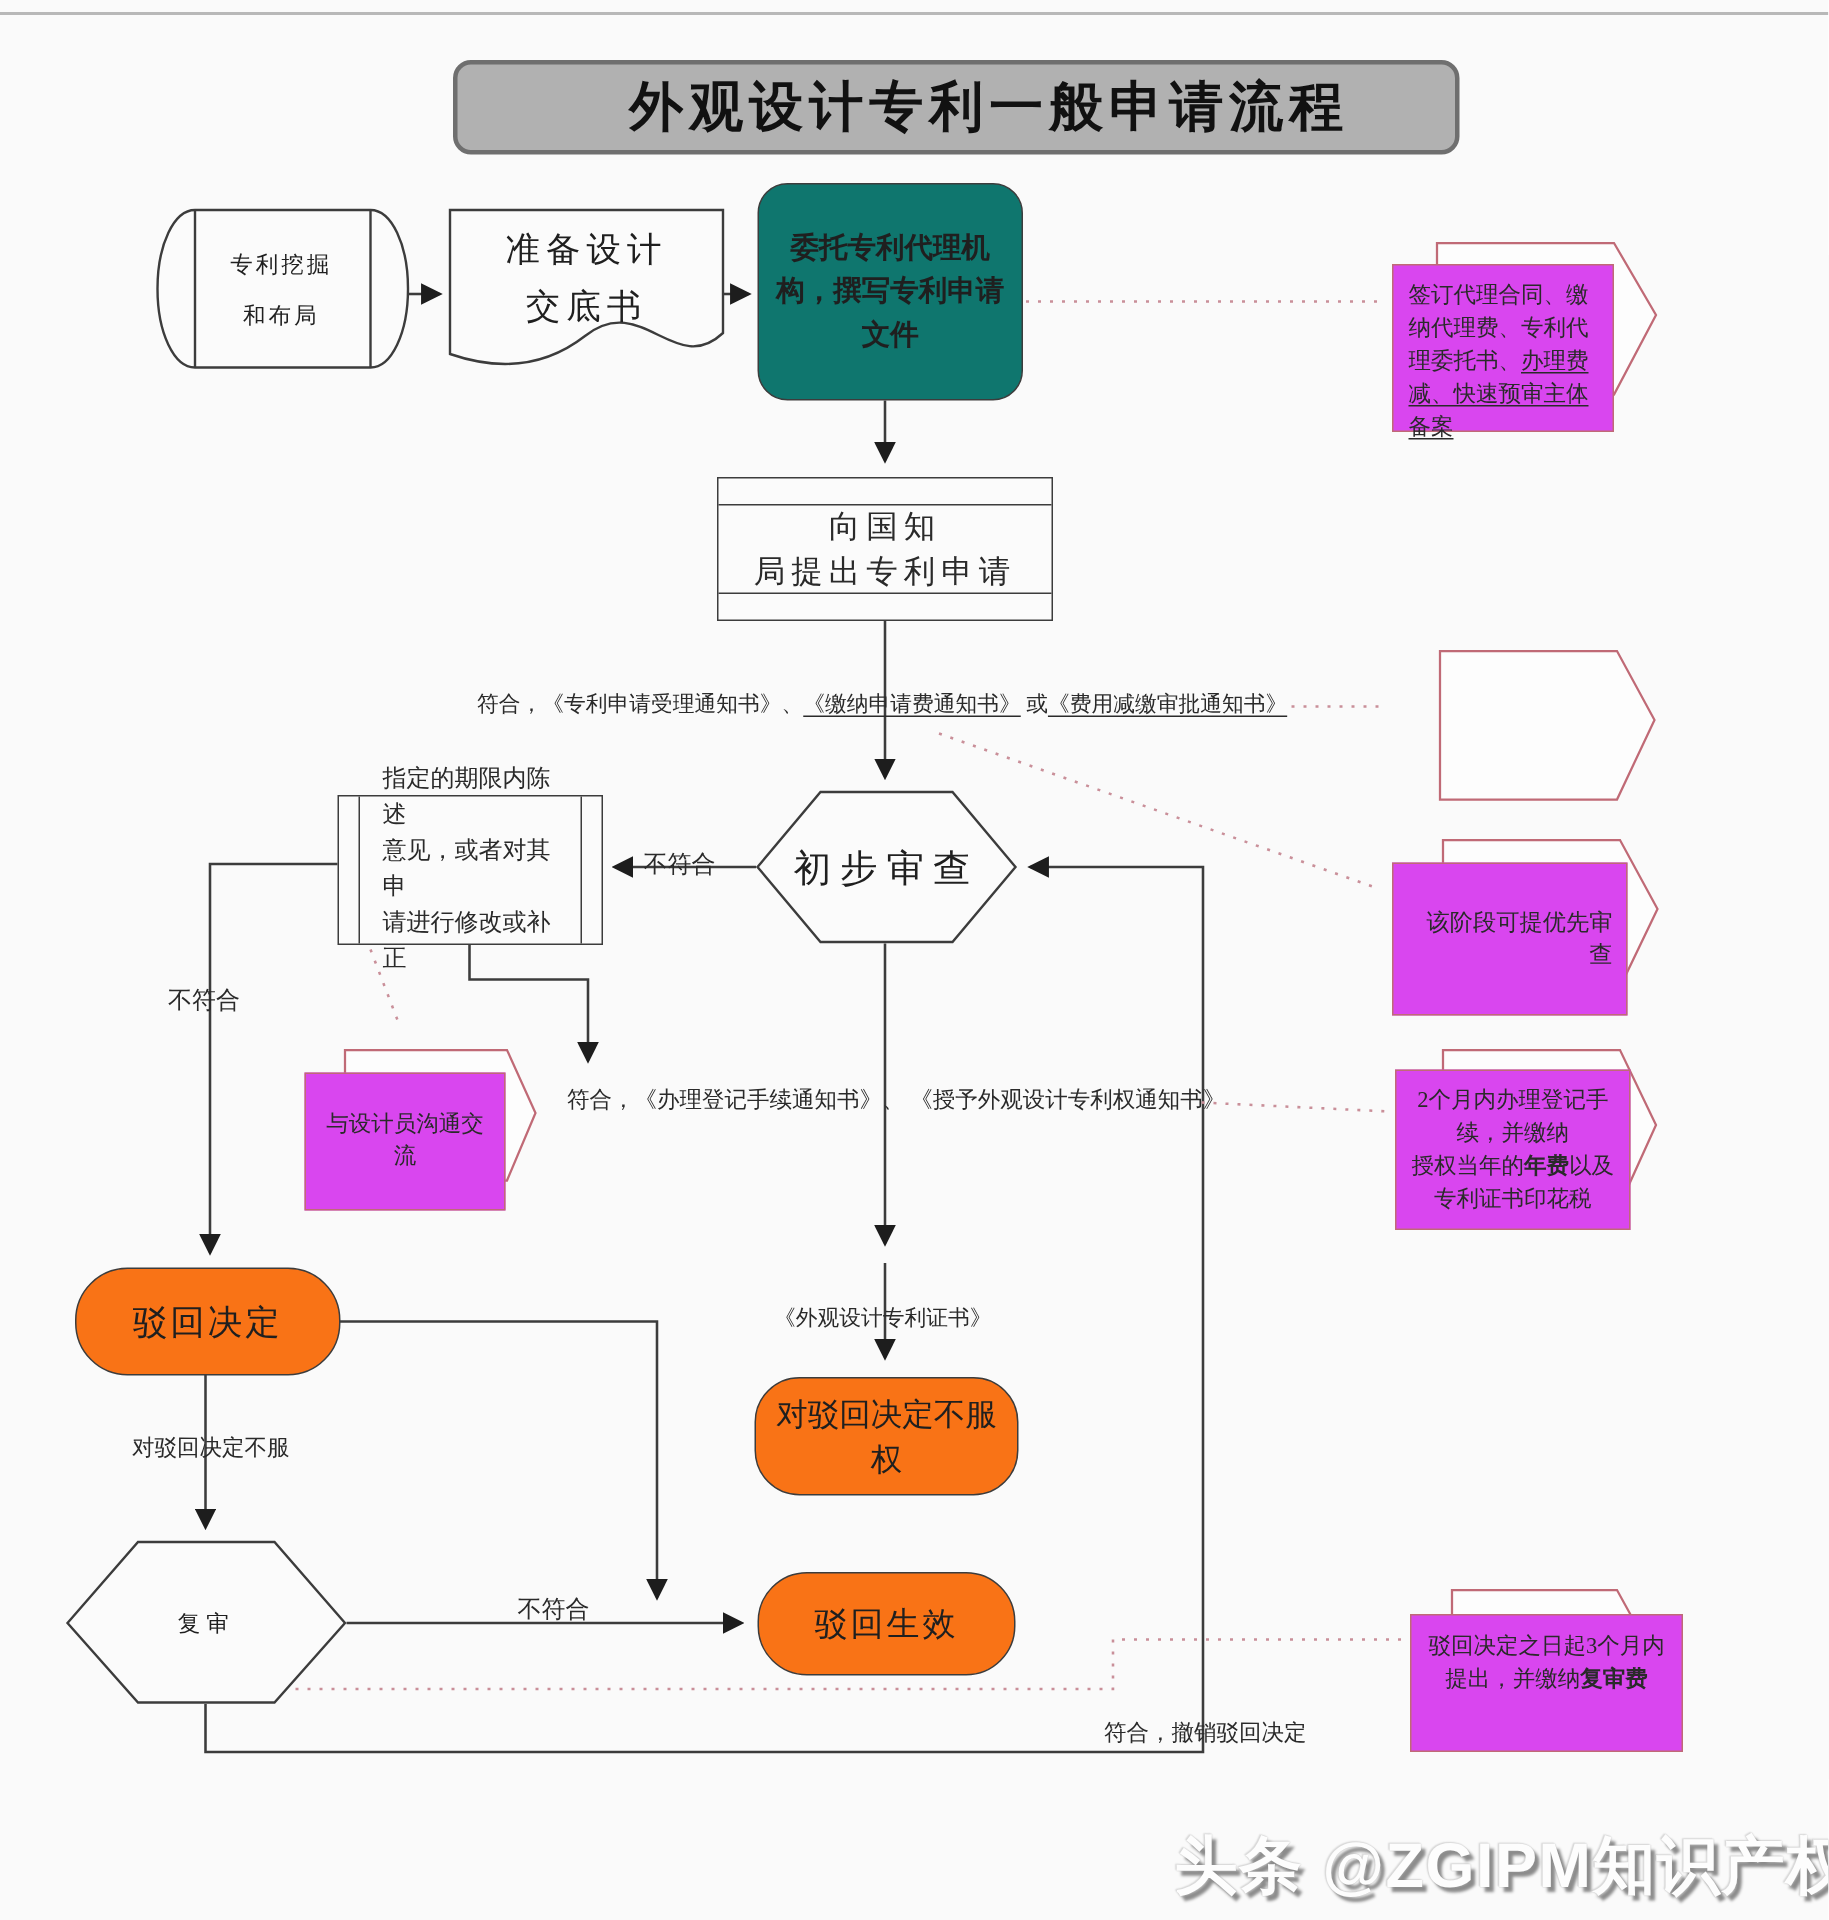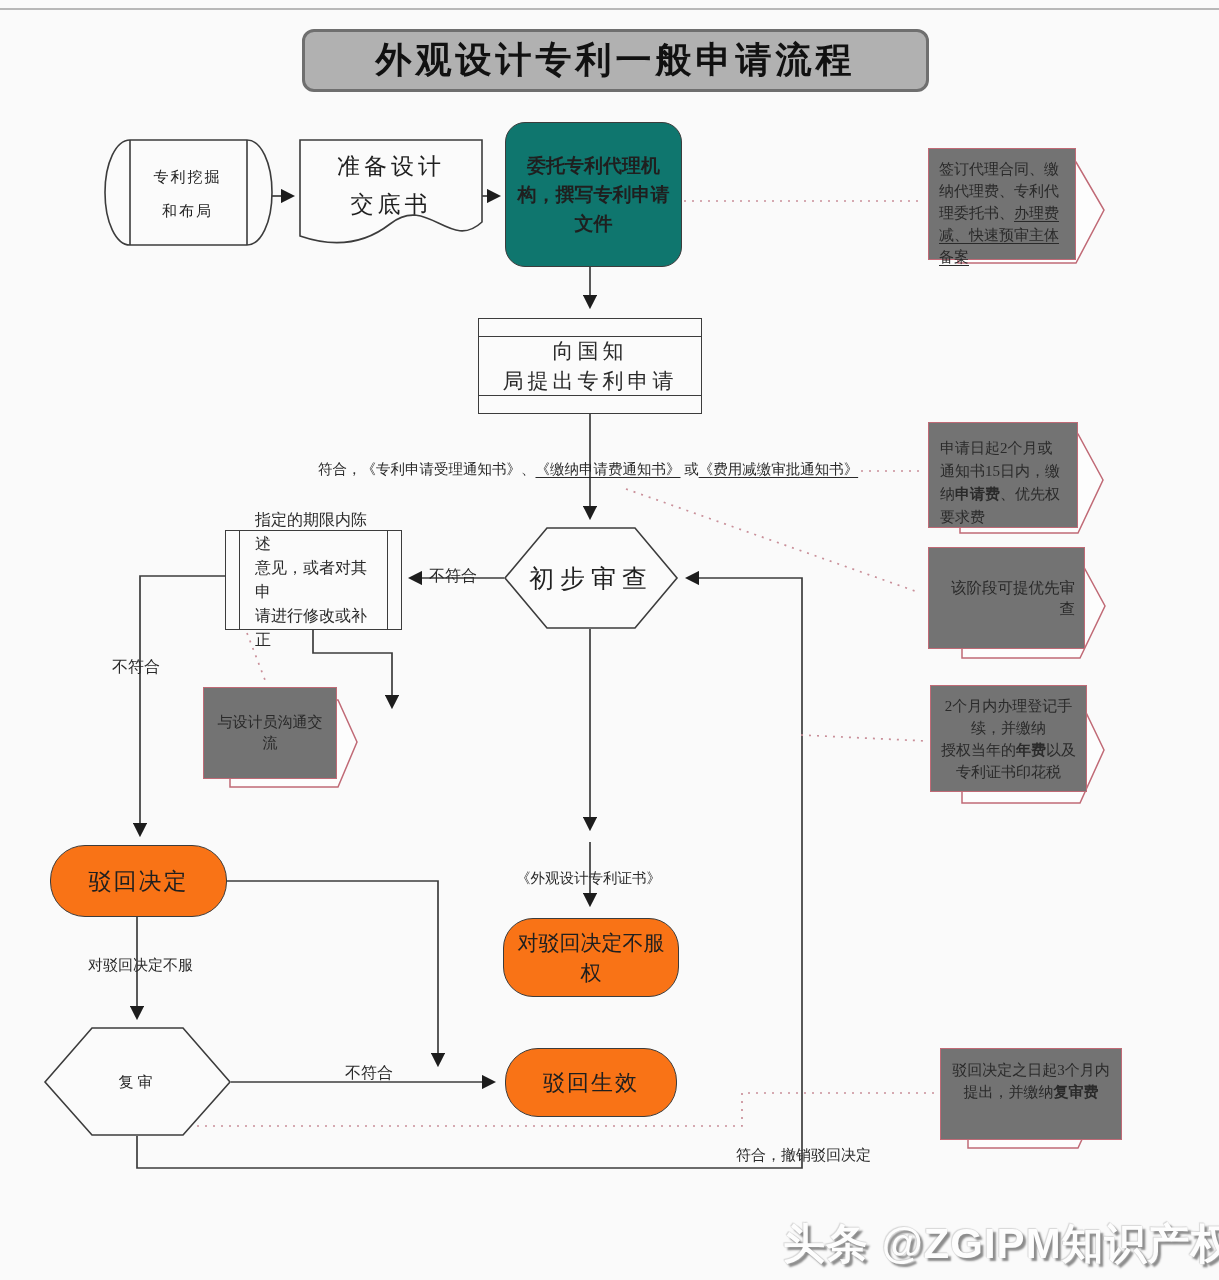--- a/index.html
+++ b/index.html
@@ -102,7 +102,7 @@
     <polygon points="45,1082 92,1028 183,1028 230,1082 183,1135 92,1135" stroke="#3c3c3c" stroke-width="1.6" fill="#fbfbfb"></polygon>
   </svg>
 
-  <div class="abs titlebox" style="left:302px;top:29px;width:621px;height:57px;">
+  <div class="abs titlebox" style="left:302px;top:40px;width:621px;height:57px;padding-left:44px;">
     <span>外观设计专利一般申请流程</span>
   </div>
 

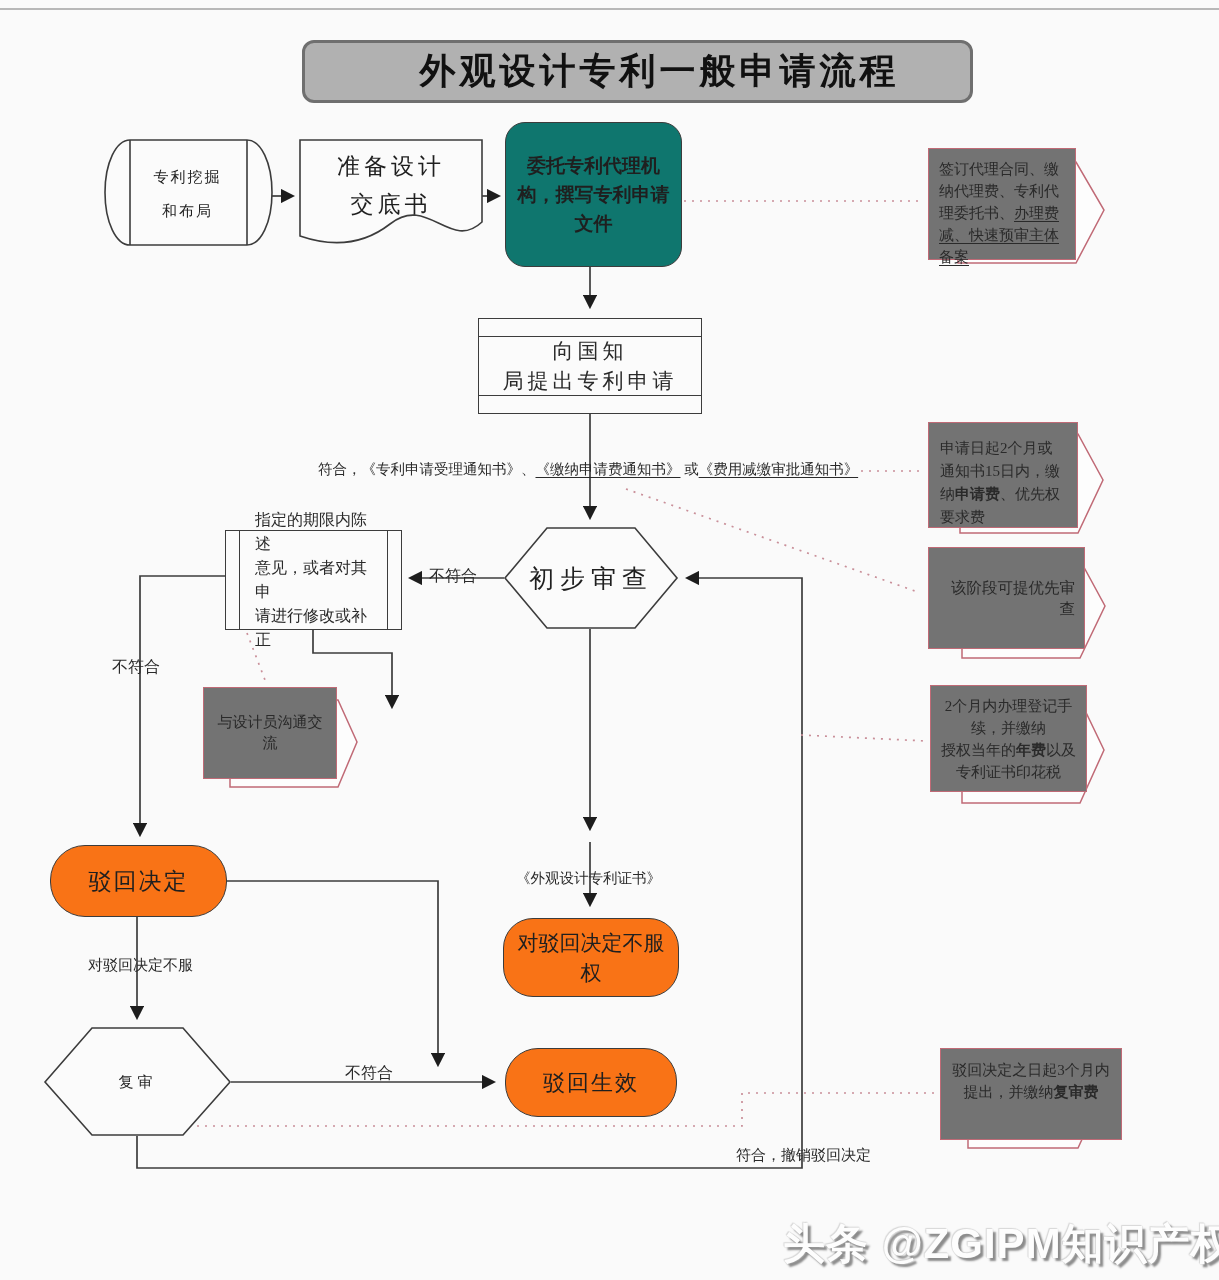--- a/index.html
+++ b/index.html
@@ -24,7 +24,7 @@
   .banded .bandbot{position:absolute;left:0;right:0;bottom:17px;border-top:1.4px solid #3c3c3c;}
   .subproc{border:1.6px solid #3c3c3c;background:#fbfbfb;}
   .subproc .vl{position:absolute;top:0;bottom:0;border-left:1.4px solid #3c3c3c;}
-  .callout-rect{border:1.5px solid #c06a76;background:#737373;}
+  .callout-rect{border:1.5px solid #c06a76;background:#d946ef;margin-top:28px;}
   .ctext{position:absolute;inset:0;display:flex;align-items:center;justify-content:center;
     padding:6px 9px;font-size:15px;line-height:21px;color:#2a2a2a;}
   .ctext.left{justify-content:flex-start;text-align:left;}

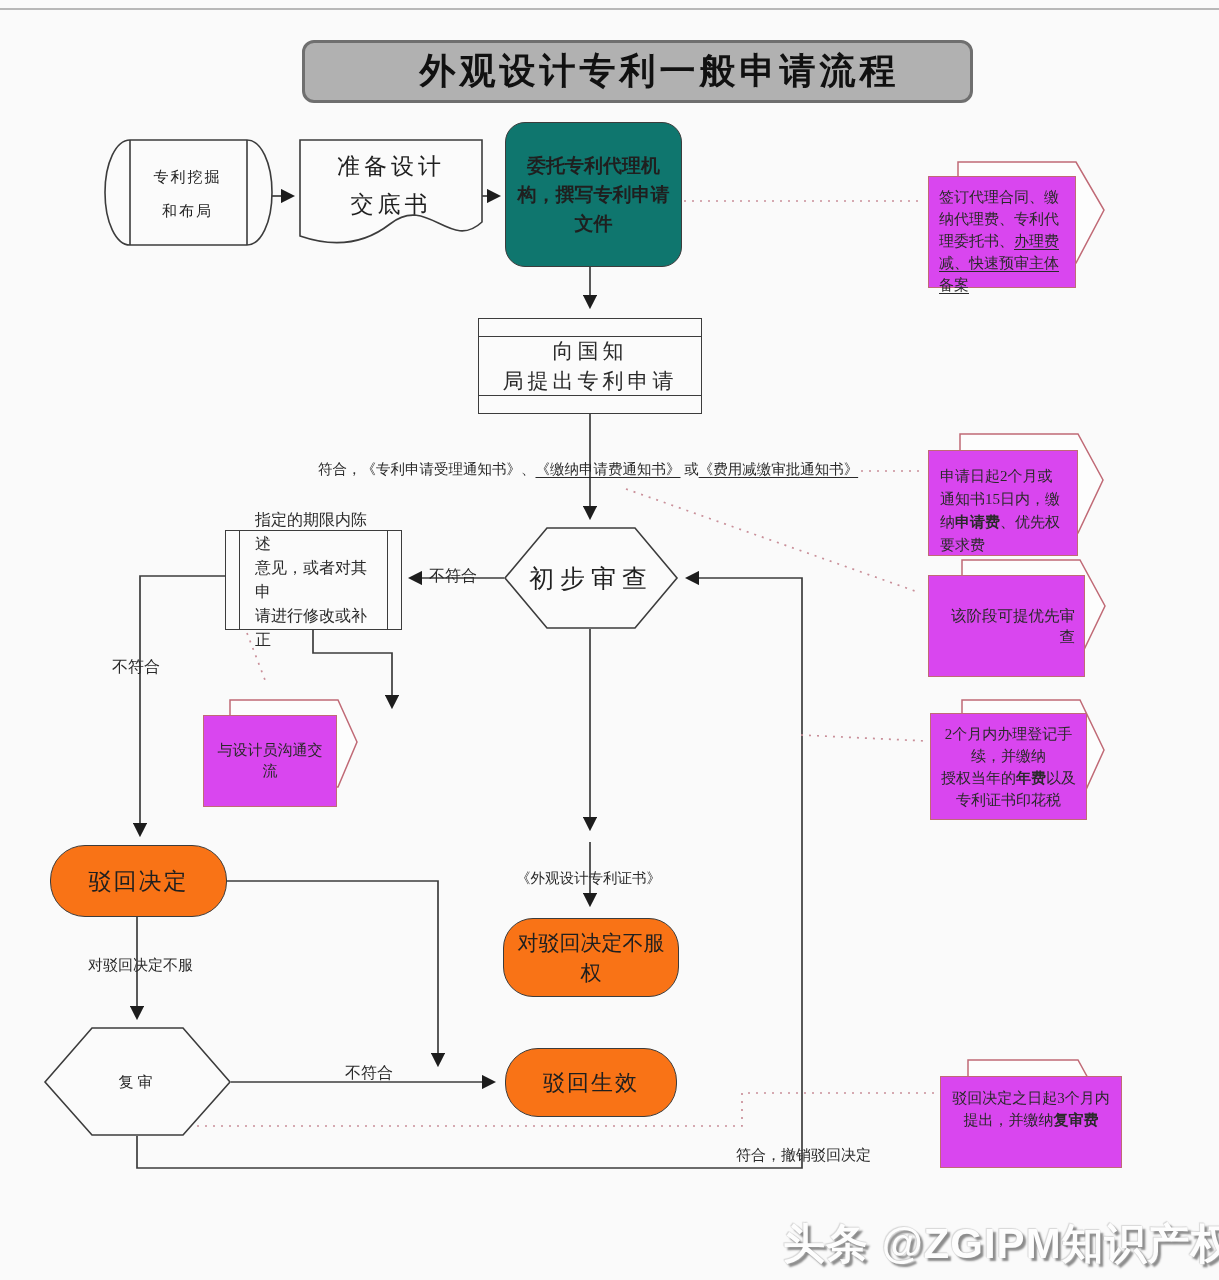--- a/index.html
+++ b/index.html
@@ -169,9 +169,6 @@
     <div class="ctext left" style="line-height:22px;display:block;padding:9px 10px;"><span>签订代理合同、缴纳代理费、专利代理委托书、</span><span class="u">办理费减、快速预审主体备案</span></div>
   </div>
 
-  <div class="abs callout-rect" style="left:928px;top:422px;width:148px;height:104px;">
-    <div class="ctext left" style="line-height:23px;display:block;padding:14px 11px;"><span>申请日起2个月或通知书15日内，缴纳</span><span class="b">申请费</span><span>、优先权要求费</span></div>
-  </div>
 
   <div class="abs callout-rect" style="left:928px;top:547px;width:155px;height:100px;">
     <div class="ctext center" style="font-size:15.5px;text-align:right;">该阶段可提优先审查</div>

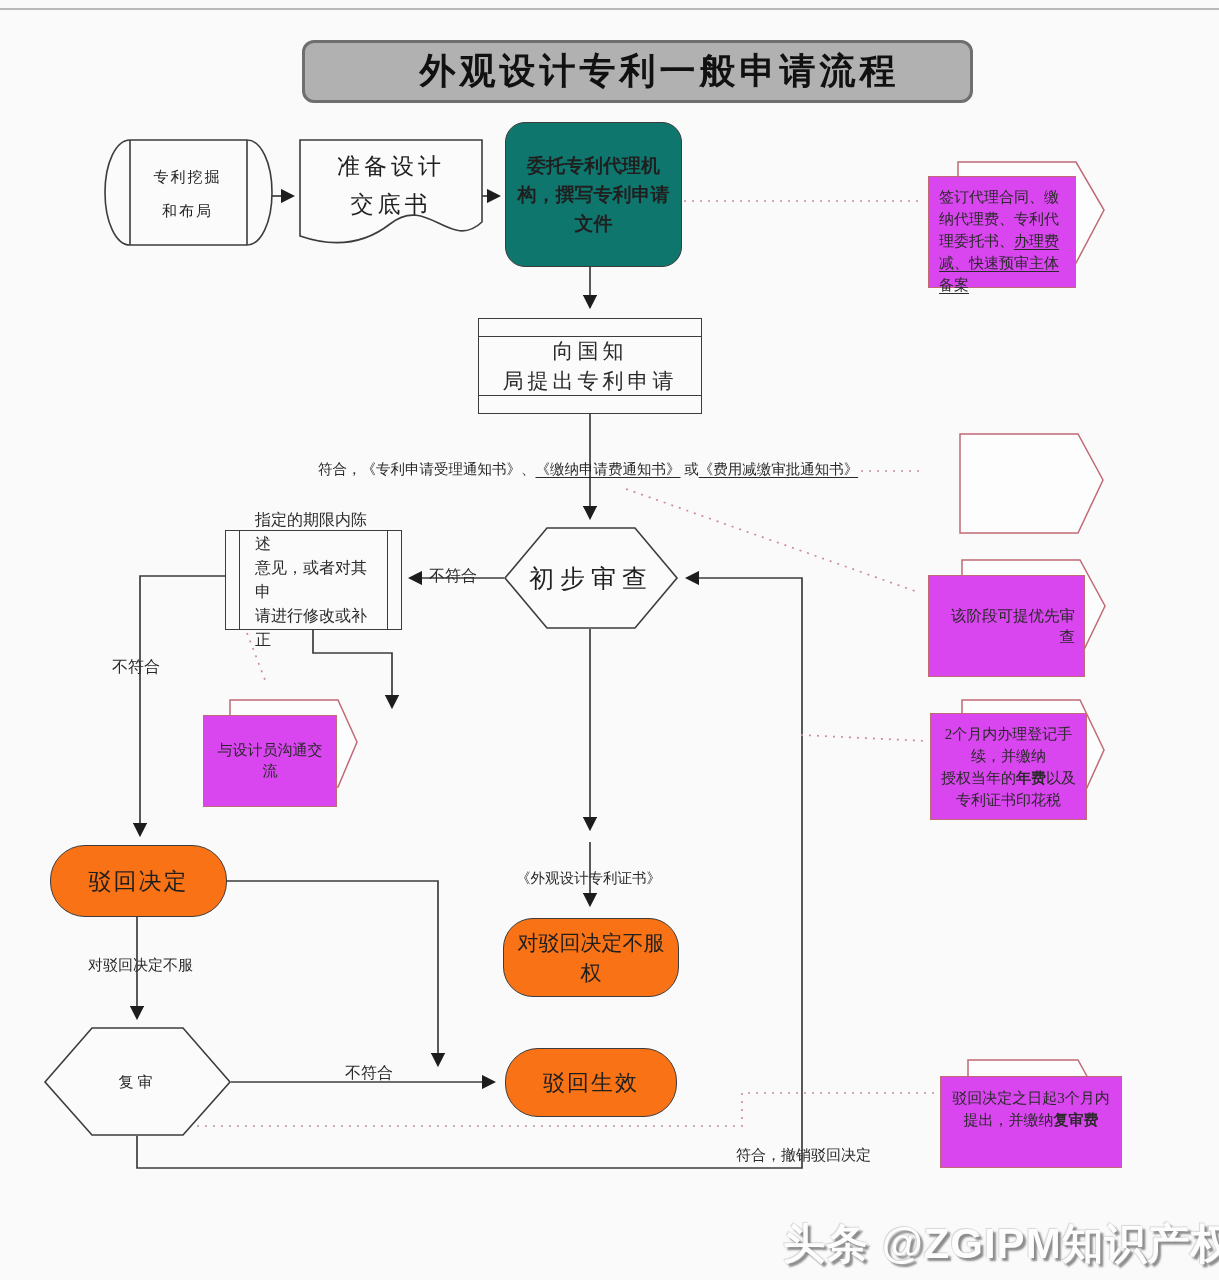--- a/index.html
+++ b/index.html
@@ -147,6 +147,7 @@
     <div class="ctext center" style="font-size:15px;">与设计员沟通交流</div>
   </div>
 
+  <div class="abs lbl" style="left:378px;top:724px;">符合，《办理登记手续通知书》、 《授予外观设计专利权通知书》</div>
 
   <div class="abs stadium sp2" style="left:50px;top:845px;width:175px;height:70px;border-radius:35px;font-size:23px;">驳回决定</div>
 

